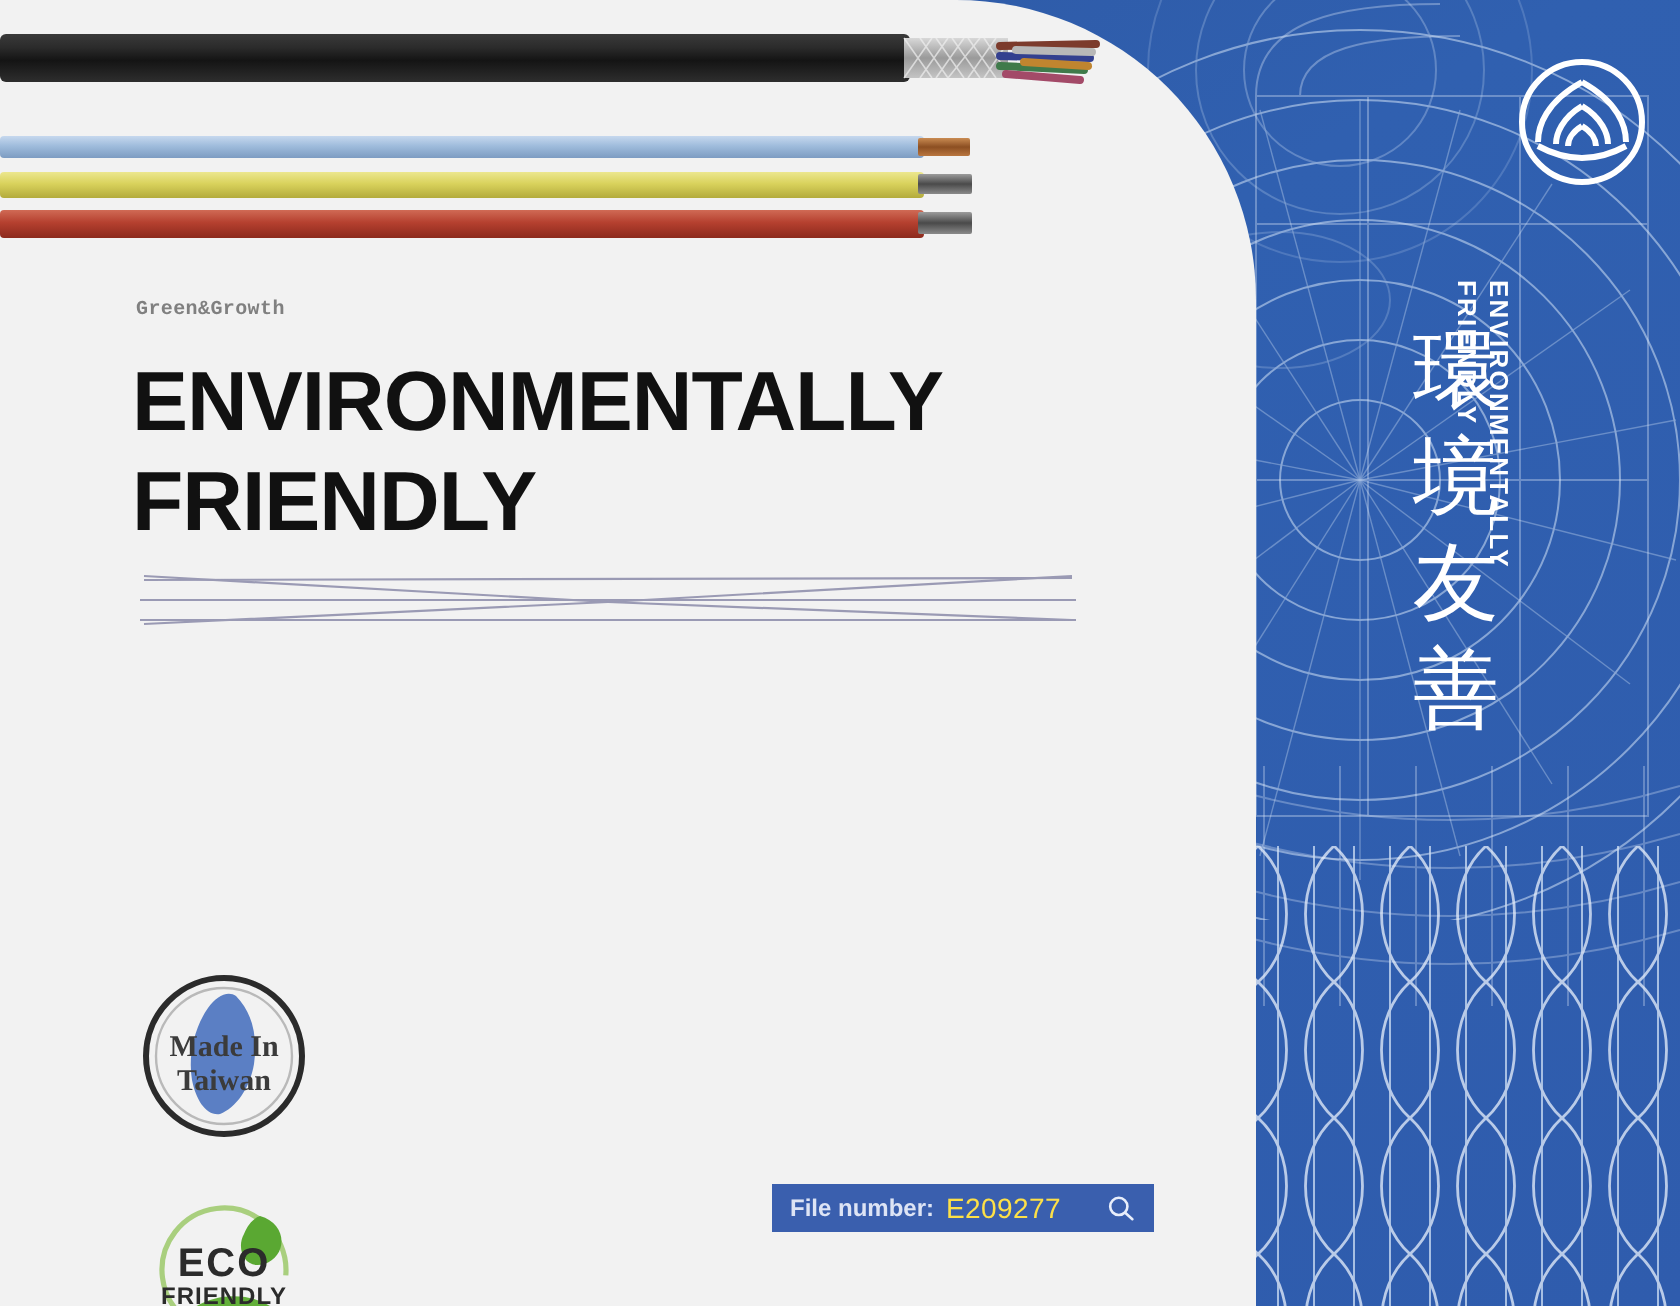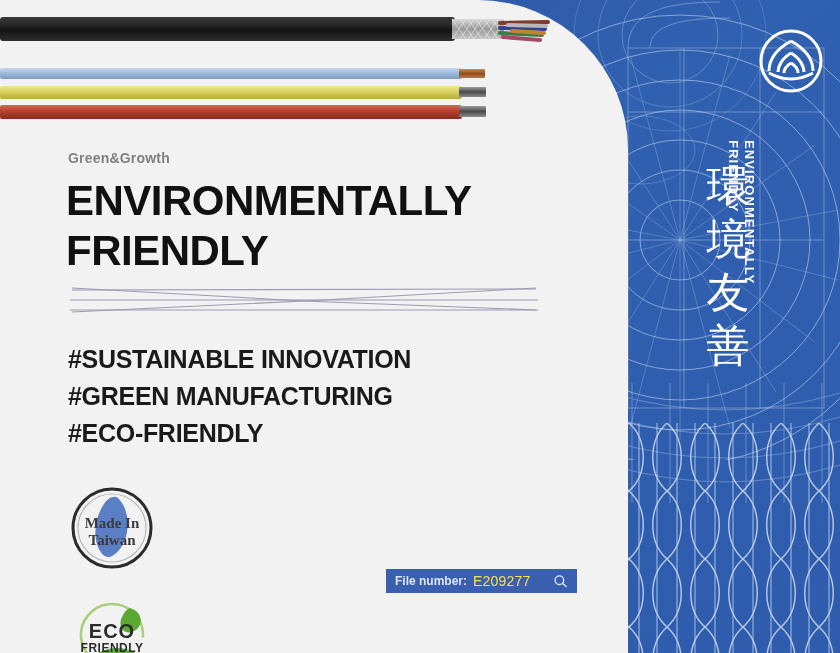--- a/index.html
+++ b/index.html
@@ -51,8 +51,9 @@
   
   .eyebrow{
     position:absolute;left:68px;top:150px;
-    font-size:14px;font-weight:bold;color:#808080;
+    font-size:10px;font-weight:bold;color:#808080;
     letter-spacing:.2px;
+    font-family:Liberation Mono, monospace;
   }
   .headline{
     position:absolute;left:66px;top:176px;

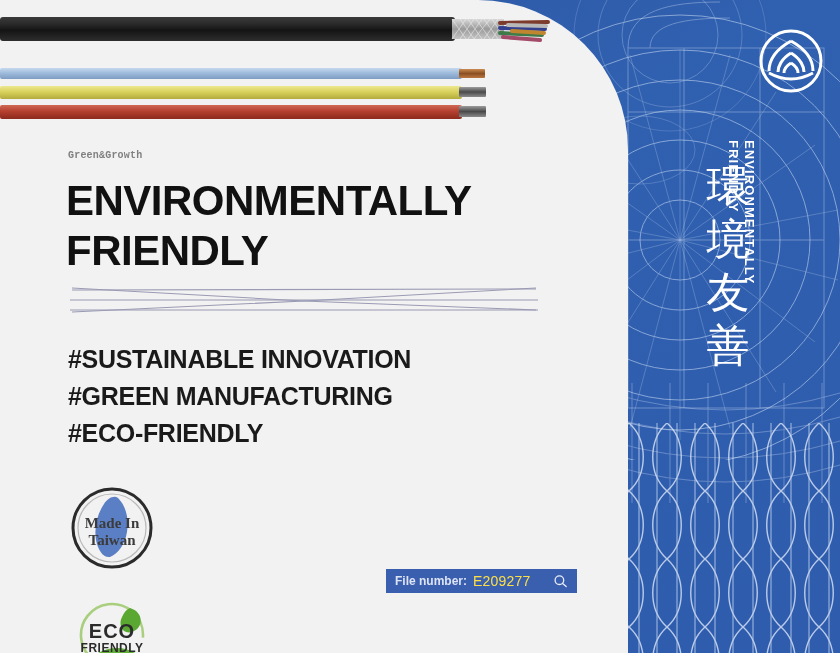--- a/index.html
+++ b/index.html
@@ -310,11 +310,6 @@
       </g>
     </svg>
 
-    <div class="tags">
-      <div>#SUSTAINABLE INNOVATION</div>
-      <div>#GREEN MANUFACTURING</div>
-      <div>#ECO-FRIENDLY</div>
-    </div>
 
     <div class="badges">
 

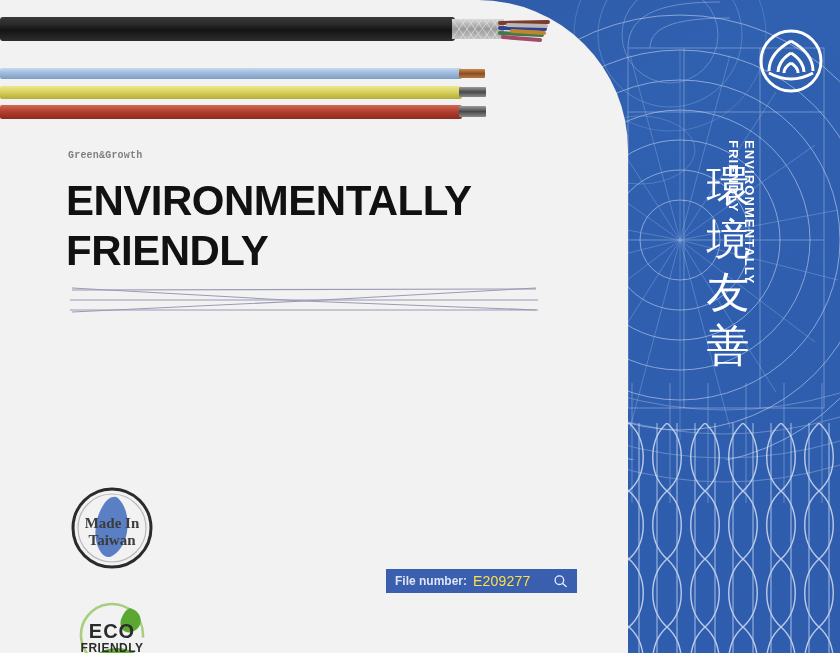--- a/index.html
+++ b/index.html
@@ -81,7 +81,7 @@
 
   
   .filebar{
-    position:absolute;left:386px;top:569px;
+    position:absolute;left:386px;top:592px;
     width:191px;height:24px;
     background:#3a5fae;
     display:flex;align-items:center;

